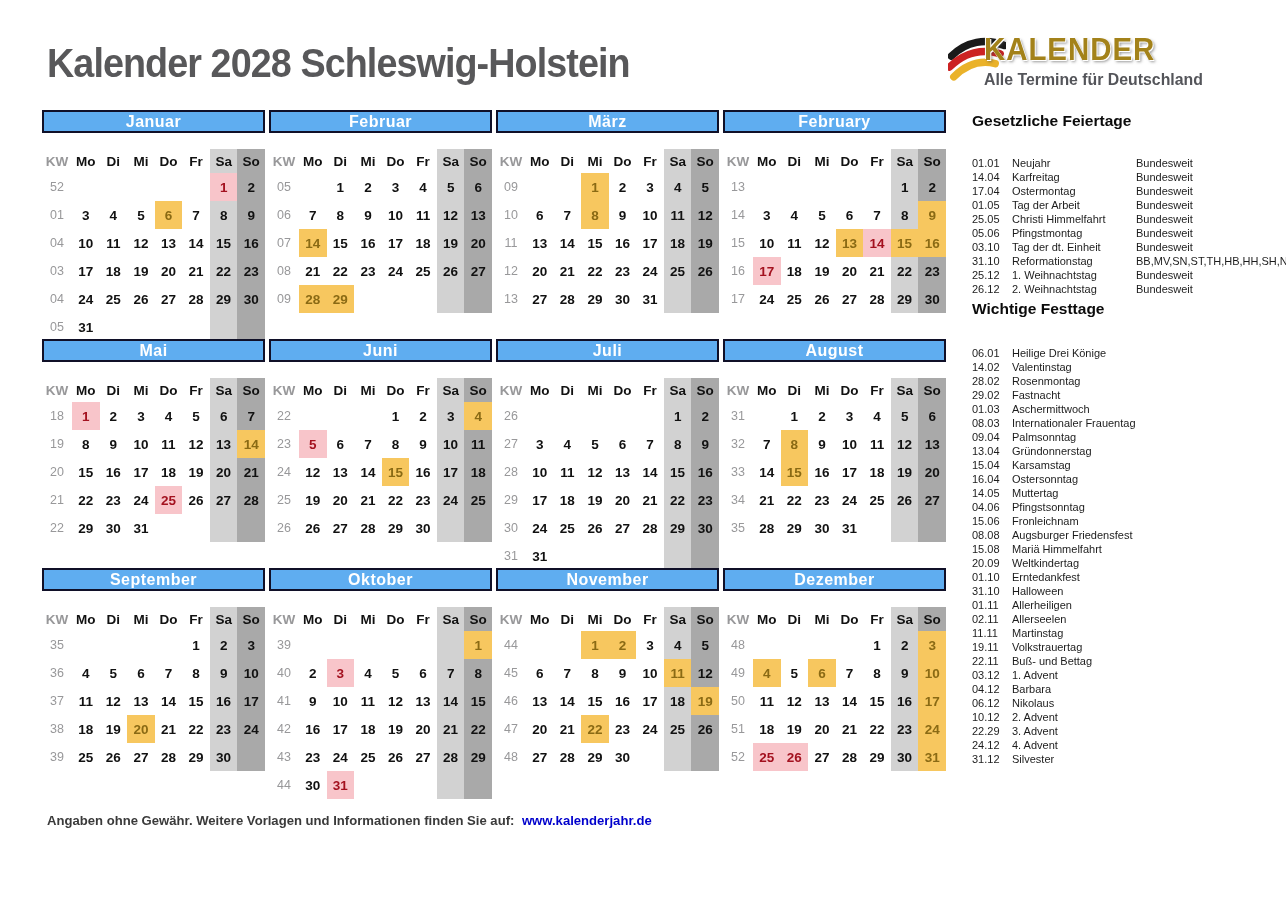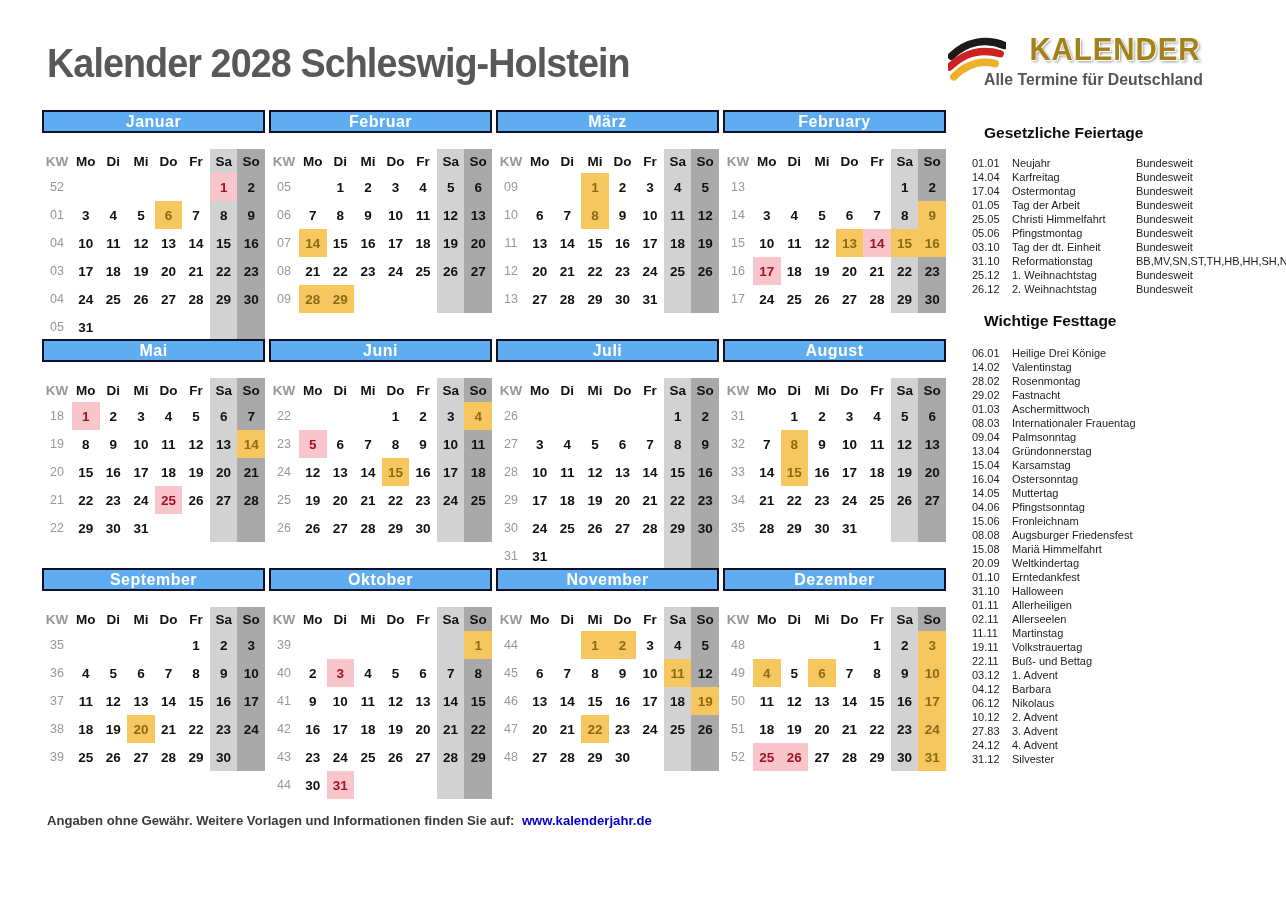--- a/index.html
+++ b/index.html
@@ -25,7 +25,7 @@
   
   .logo{position:absolute;left:948px;top:34px;width:330px;display:flex;align-items:flex-start;}
   .logo-flag{width:58px;height:52px;margin-right:-22px;margin-top:2px;flex:none;}
-  .logo-text{position:relative;z-index:1;text-align:right;}
+  .logo-text{position:relative;z-index:1;}
   .logo-word{
     font-size:31px;font-weight:800;color:var(--logo-gold);letter-spacing:1px;line-height:32px;
     text-shadow:-1px -1px 0 #fff,1px 1px 0 #fff,2px 2px 3px rgba(70,70,70,.55);

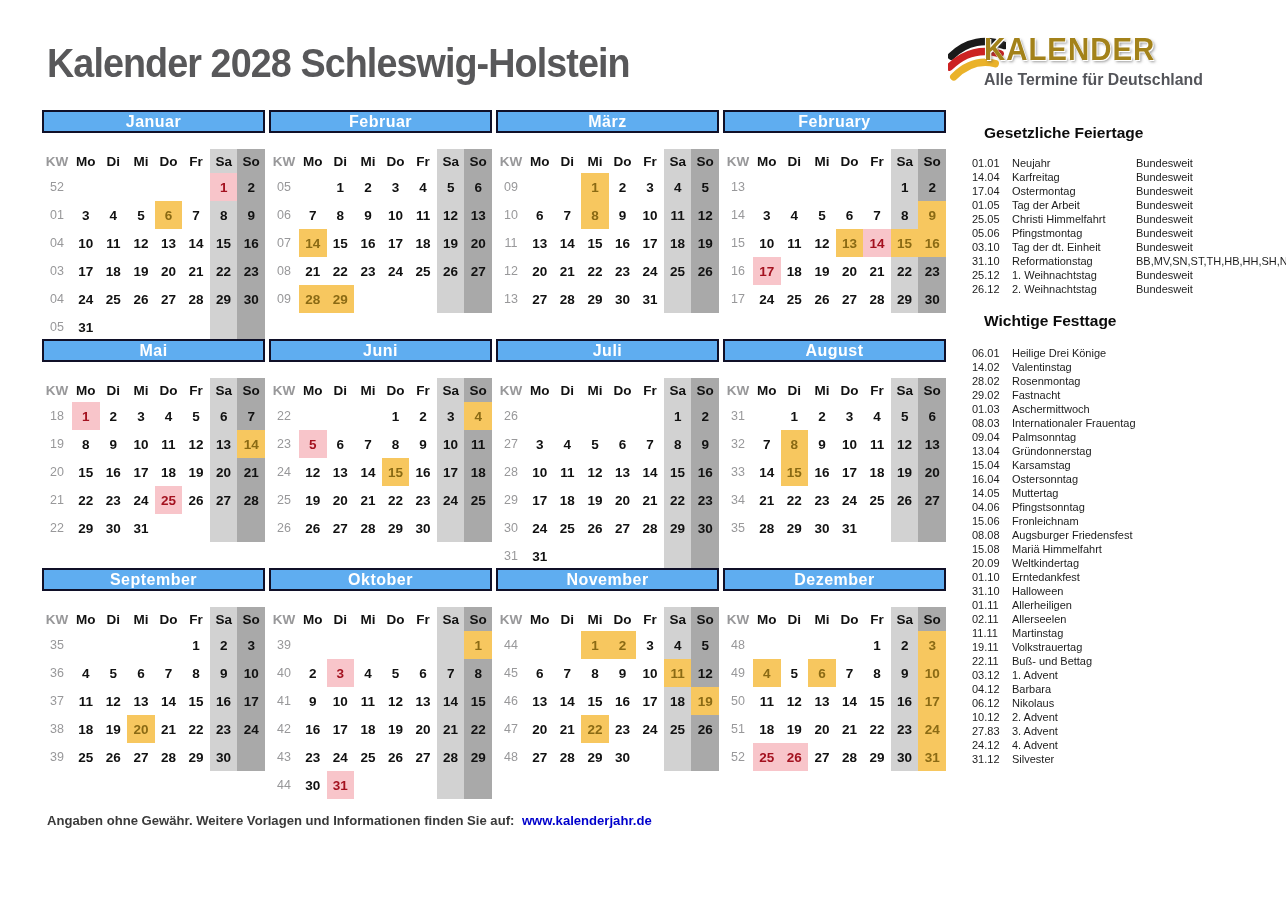--- a/index.html
+++ b/index.html
@@ -62,7 +62,7 @@
   .dc.hol{background:var(--holiday-pink);color:var(--holiday-text);}
   
   .sidebar{position:absolute;left:972px;top:112px;width:334px;}
-  .sb-heading{margin:12px;font-size:15.5px;font-weight:700;color:#0b0b0b;white-space:nowrap;position:absolute;left:0;}
+  .sb-heading{margin:0;font-size:15.5px;font-weight:700;color:#0b0b0b;white-space:nowrap;position:absolute;left:0;}
   #holidays-heading{top:0;}
   #festdays-heading{top:188px;}
   #holidays-list{position:absolute;left:0;top:44px;width:334px;}

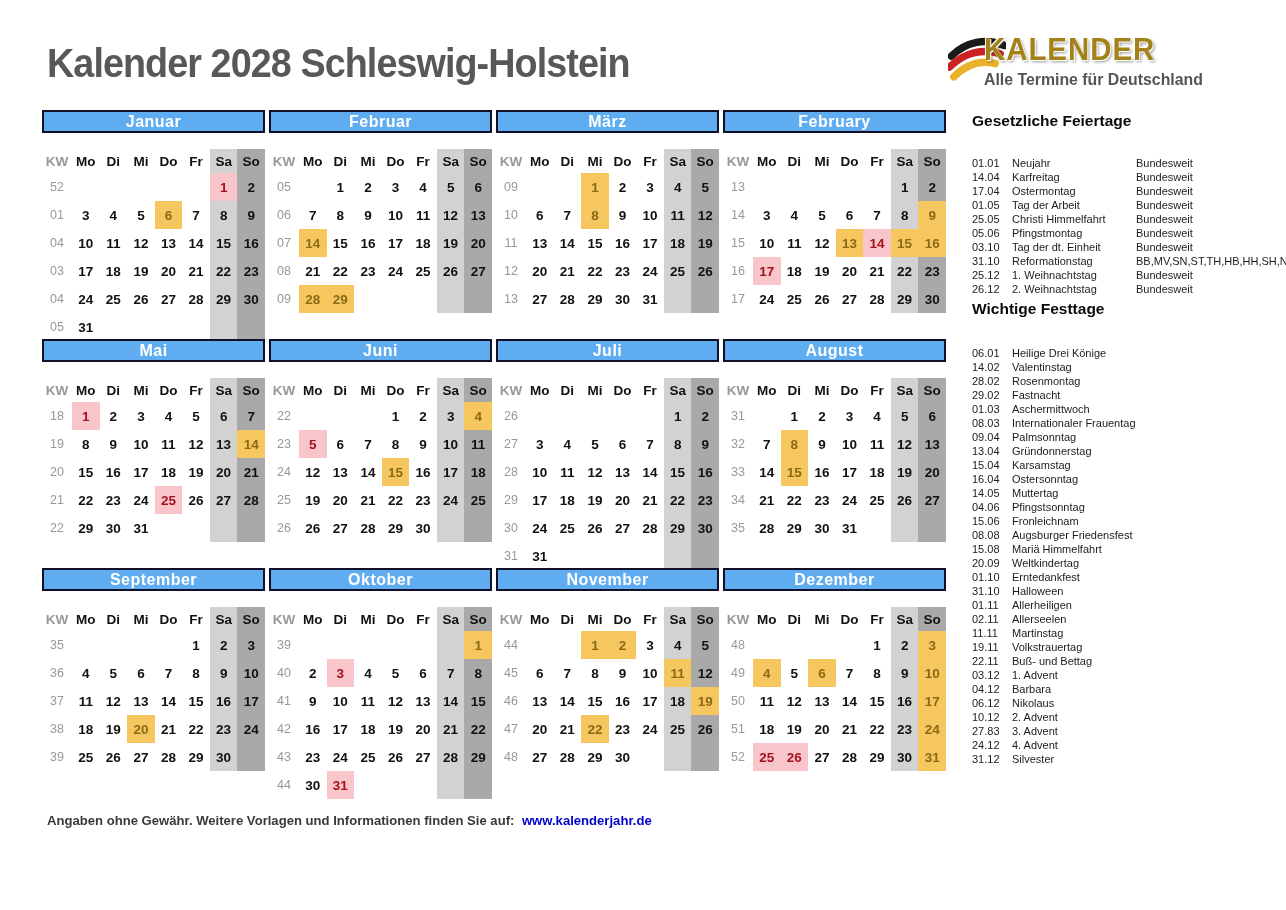--- a/index.html
+++ b/index.html
@@ -921,7 +921,7 @@
         <span>2. Advent</span>
       </div>
       <div class="f-row">
-        <span>27.83</span>
+        <span>22.29</span>
         <span>3. Advent</span>
       </div>
       <div class="f-row">

